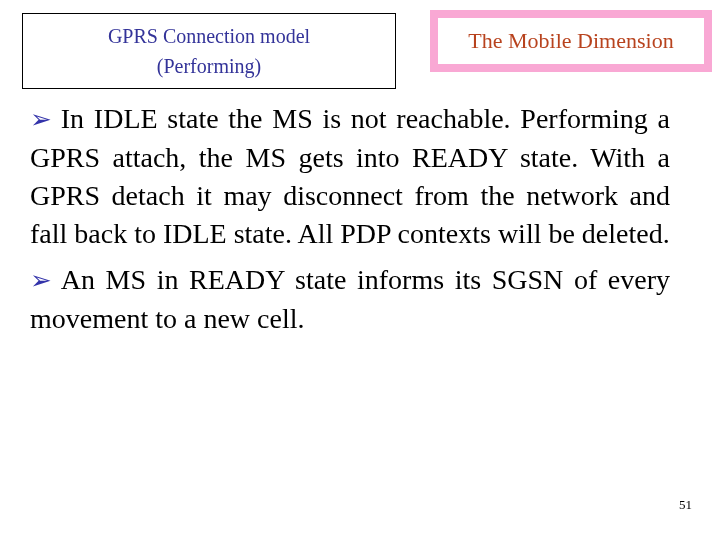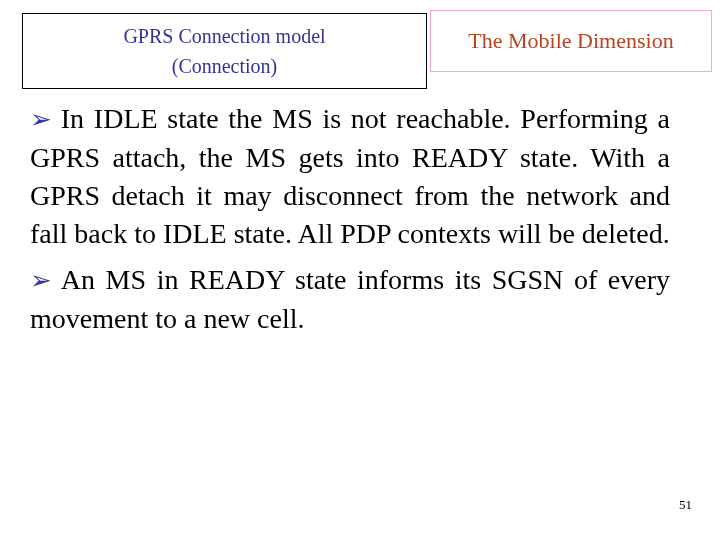--- a/index.html
+++ b/index.html
@@ -32,7 +32,7 @@
   #topic-box {
     left: 22px;
     top: 13px;
-    width: 405px;
+    width: 374px;
     height: 76px;
     border: 1px solid #000000;
     color: #333399;

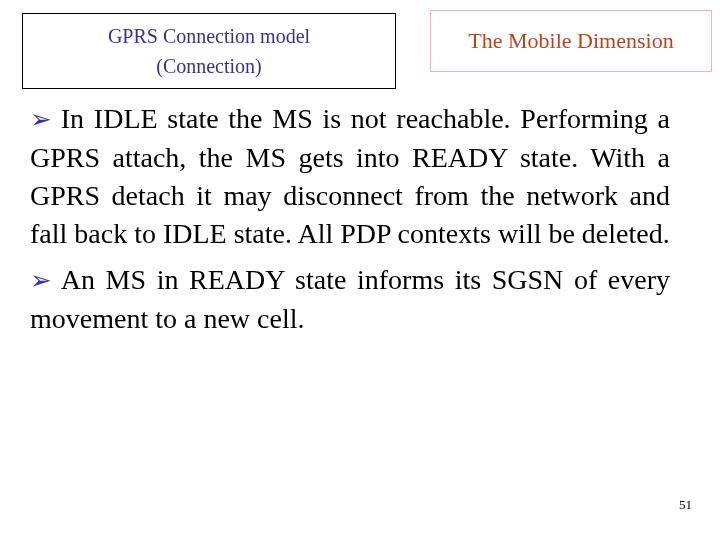--- a/index.html
+++ b/index.html
@@ -48,7 +48,7 @@
     top: 10px;
     width: 282px;
     height: 62px;
-    border: 1px solid #f9a8d4;
+    border: 8px solid #f9a8d4;
     color: #b8431e;
     font-size: 22px;
     line-height: 26px;

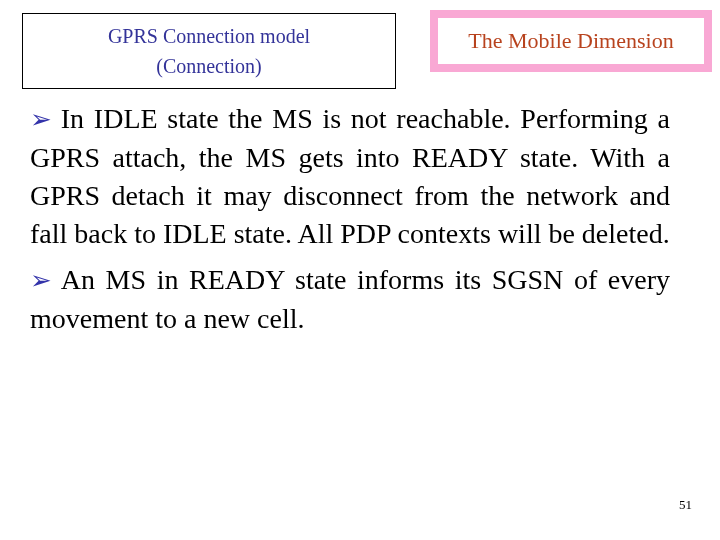--- a/index.html
+++ b/index.html
@@ -104,7 +104,7 @@
 
   <div id="topic-box" class="title-box">
     <div class="line">GPRS Connection model</div>
-    <div class="line">(Connection)</div>
+    <div class="line">(Performing)</div>
   </div>
 
   <div id="section-box" class="title-box">

